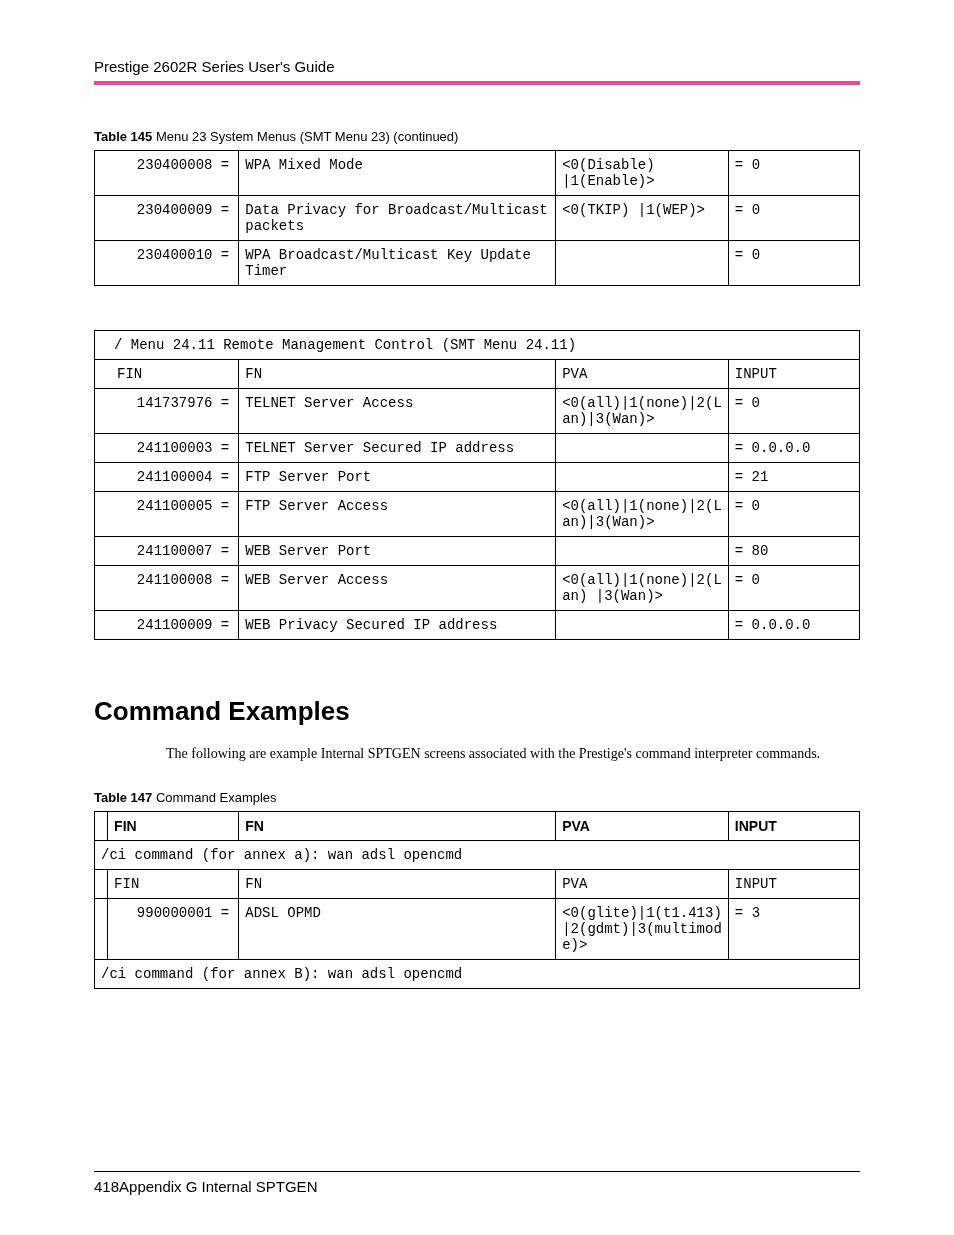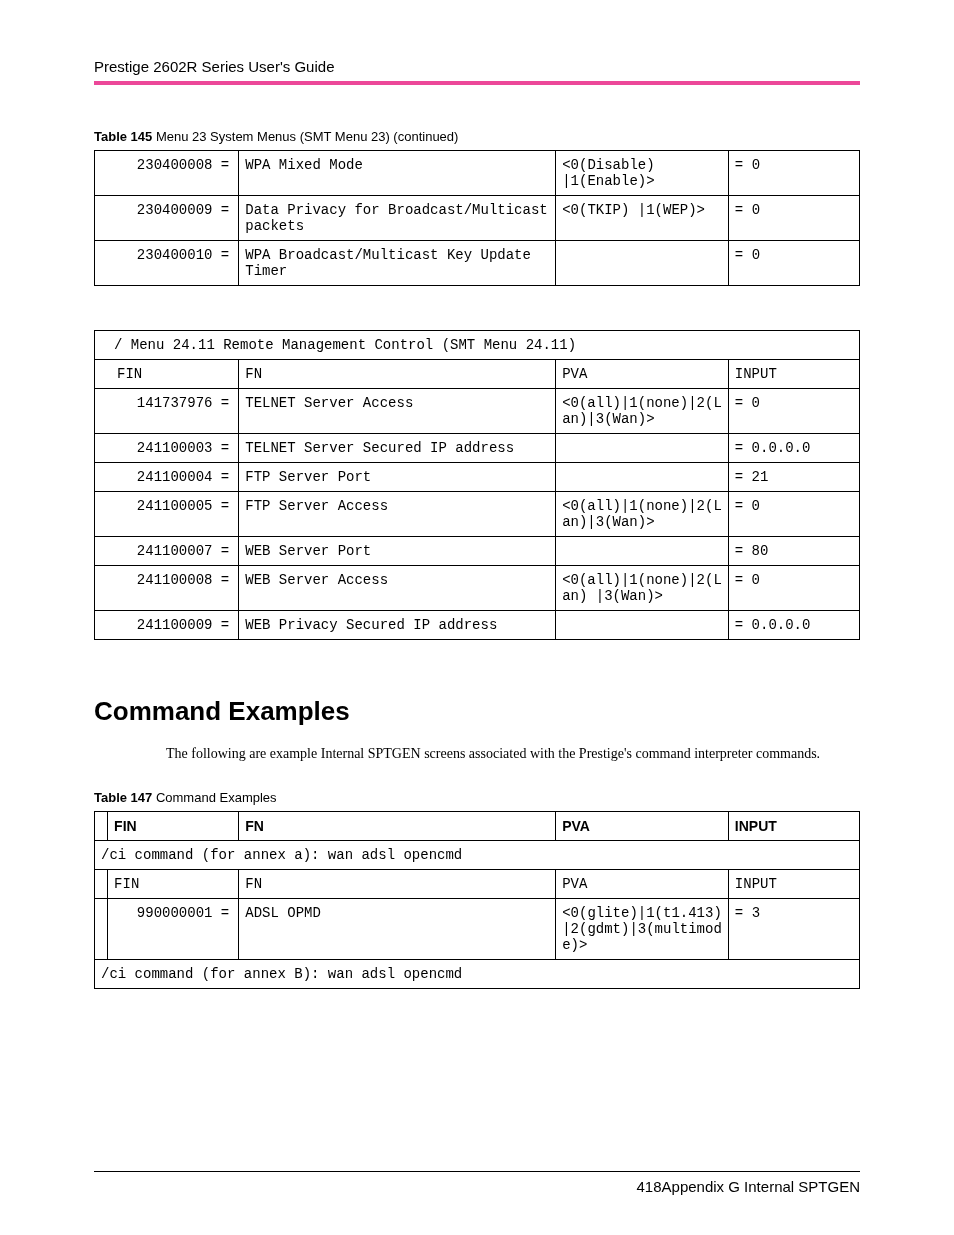--- a/index.html
+++ b/index.html
@@ -20,7 +20,7 @@
 table.ex th{font-family:Arial,Helvetica,sans-serif;font-weight:bold;font-size:14px}
 h2.sec{font-family:Arial,Helvetica,sans-serif;font-weight:bold;font-size:26px;margin:56px 0 18px 0}
 .body-para{margin:0 0 26px 72px;font-size:14px;line-height:1.35}
-.footer{position:absolute;left:94px;right:94px;bottom:40px;border-top:1px solid #000;padding-top:6px;font-family:Arial,Helvetica,sans-serif;font-size:15px;display:flex;justify-content:flex-end}
+.footer{position:absolute;left:94px;right:94px;bottom:40px;border-top:1px solid #000;padding-top:6px;font-family:Arial,Helvetica,sans-serif;font-size:15px;display:flex;justify-content:flex-start}
 </style>
 </head>
 <body>

